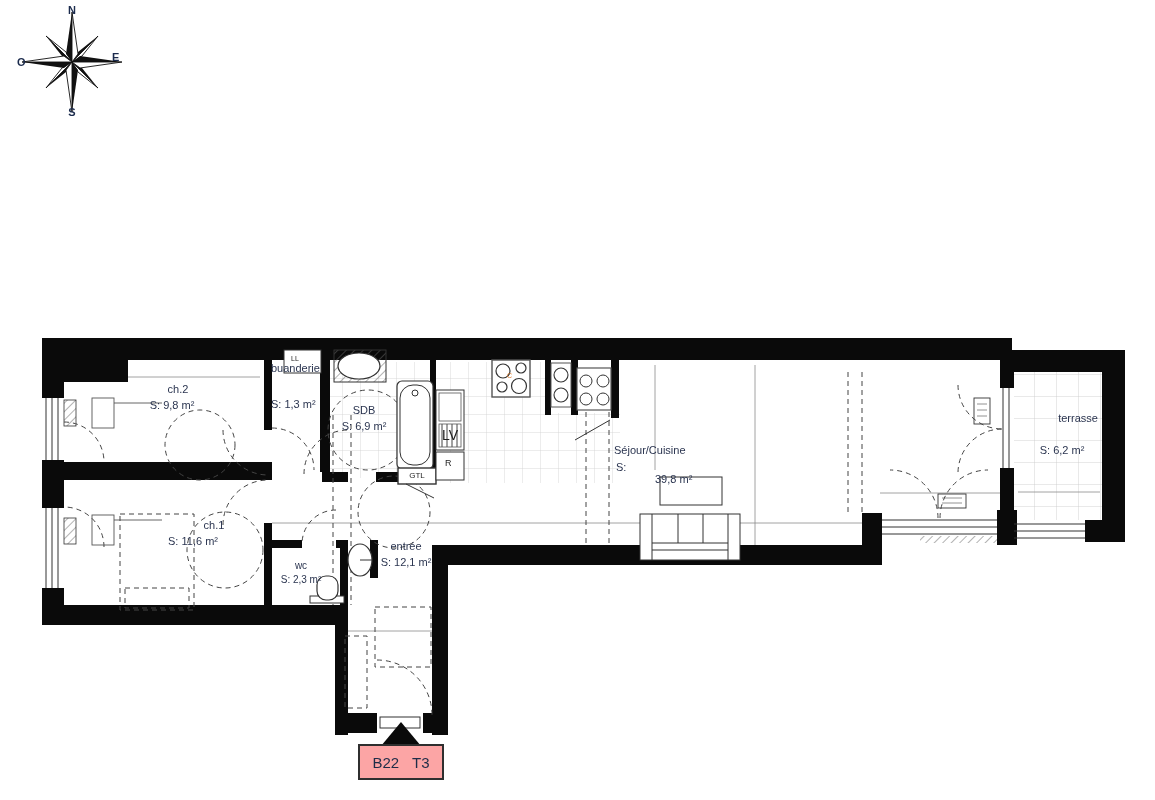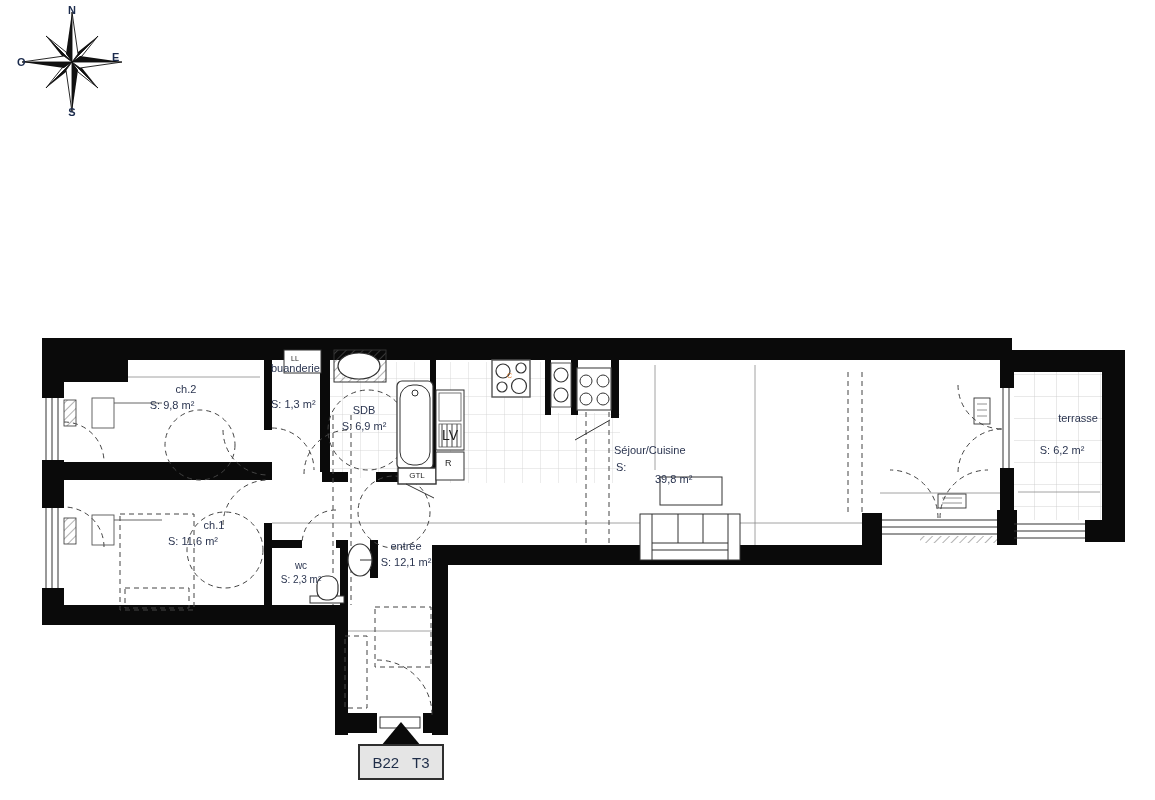--- a/index.html
+++ b/index.html
@@ -252,7 +252,7 @@
     <polygon points="401,722 381,746 421,746" fill="#0a0a0a"></polygon>
   </svg>
 
-  <div class="lbl ctr" style="left:172px;top:383px;padding-left:28px;">ch.2</div>
+  <div class="lbl ctr" style="left:164px;top:383px;padding-left:28px;">ch.2</div>
   <div class="lbl ctr" style="left:172px;top:399px;">S: 9,8 m²</div>
 
   <div class="lbl" style="left:271px;top:362px;">buanderie</div>

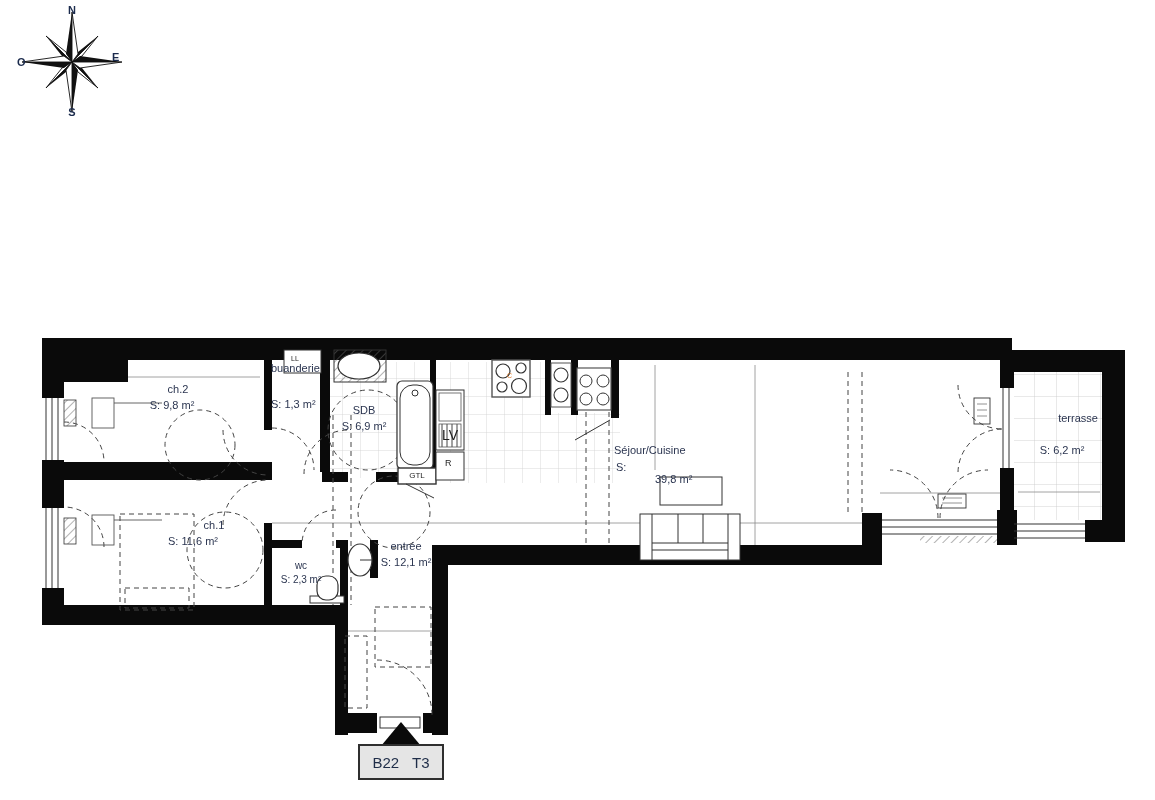--- a/index.html
+++ b/index.html
@@ -10,7 +10,7 @@
   .fix{position:absolute;color:#222;white-space:nowrap;}
   #unitbox{position:absolute;left:358px;top:744px;width:82px;height:32px;border:2px solid #2f2f2f;
            display:flex;align-items:center;justify-content:center;gap:13px;
-           color:#1f2d48;font-size:15px;background:#e5e5e5;}
+           color:#1f2d48;font-size:15px;background:#fca5a5;}
   svg{position:absolute;left:0;top:0;}
 </style>
 </head>

